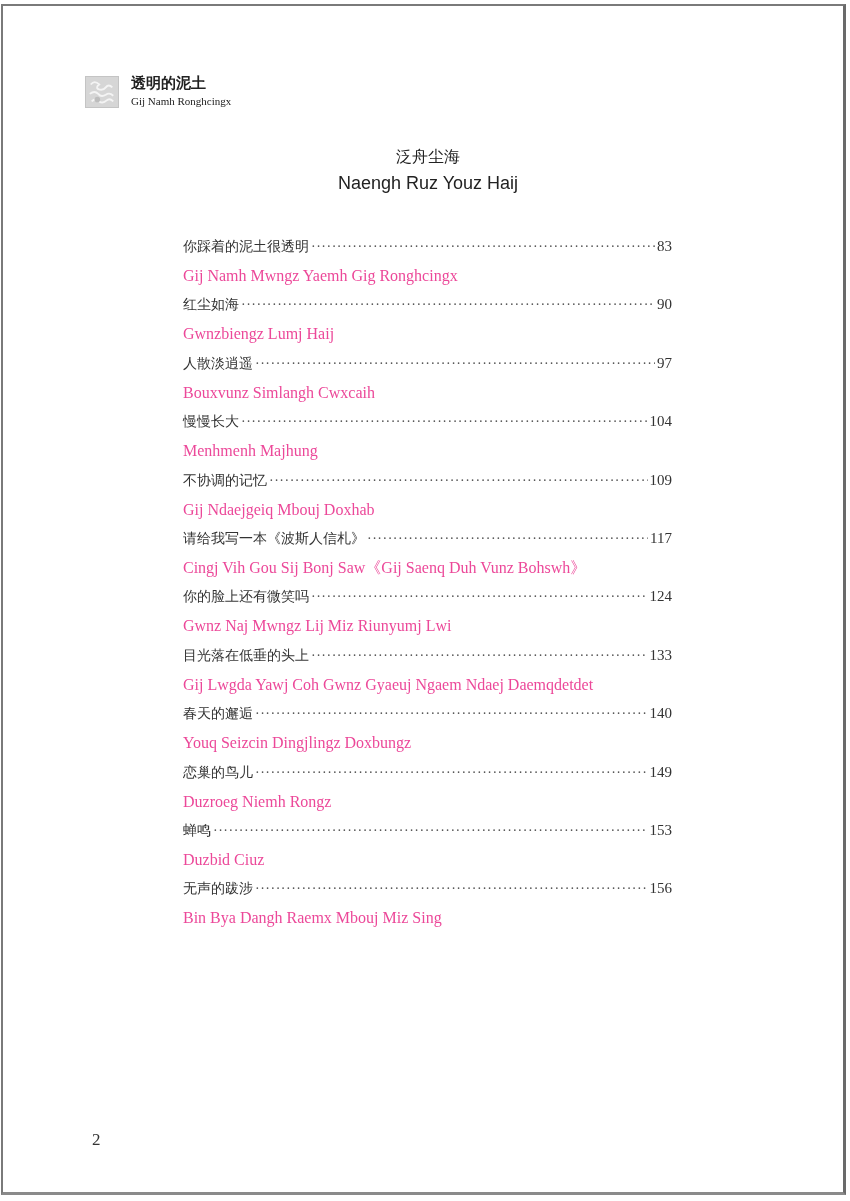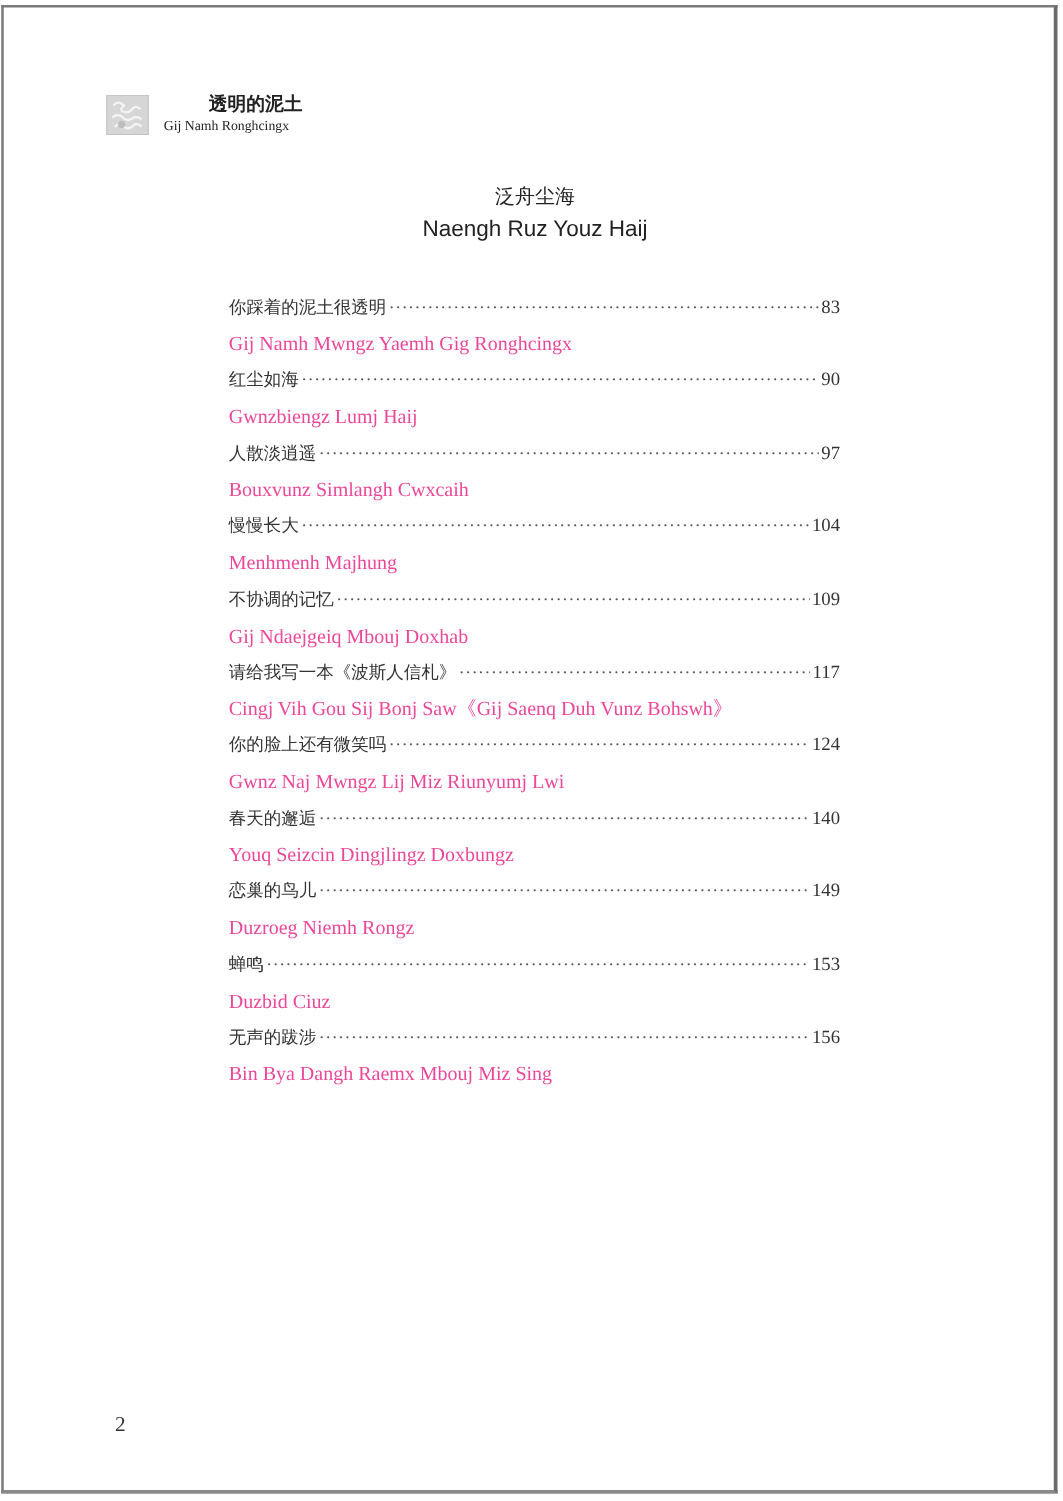--- a/index.html
+++ b/index.html
@@ -19,7 +19,6 @@
       position: absolute; left: 128px; top: 68px;
       font-family: "DejaVu Serif", serif; font-weight: bold; font-size: 15px; color: #222;
       letter-spacing: 0px;
-      margin-left: 36px;
     }
     .header-en {
       position: absolute; left: 128px; top: 89px;

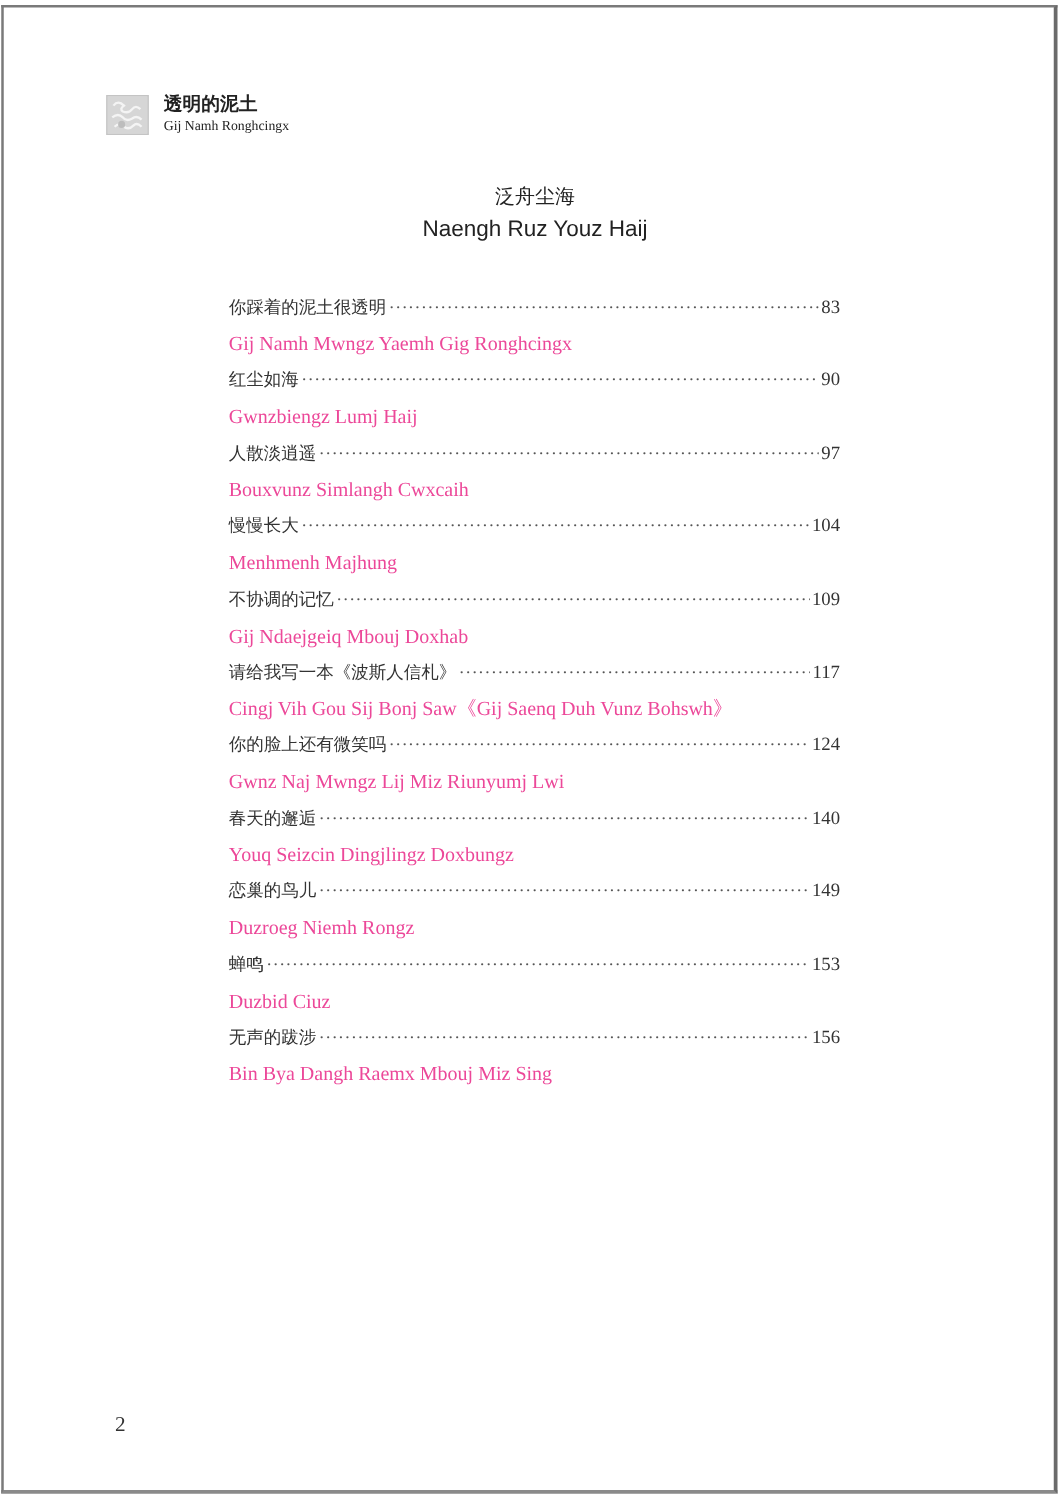--- a/index.html
+++ b/index.html
@@ -140,6 +140,14 @@
     </div>
     <div class="toc-entry">
       <div class="toc-row">
+          <span class="toc-title">目光落在低垂的头上</span>
+          <span class="toc-dots"></span>
+          <span class="toc-page">133</span>
+        </div>
+      <div class="toc-sub">Gij Lwgda Yawj Coh Gwnz Gyaeuj Ngaem Ndaej Daemqdetdet</div>
+    </div>
+    <div class="toc-entry">
+      <div class="toc-row">
           <span class="toc-title">春天的邂逅</span>
           <span class="toc-dots"></span>
           <span class="toc-page">140</span>

